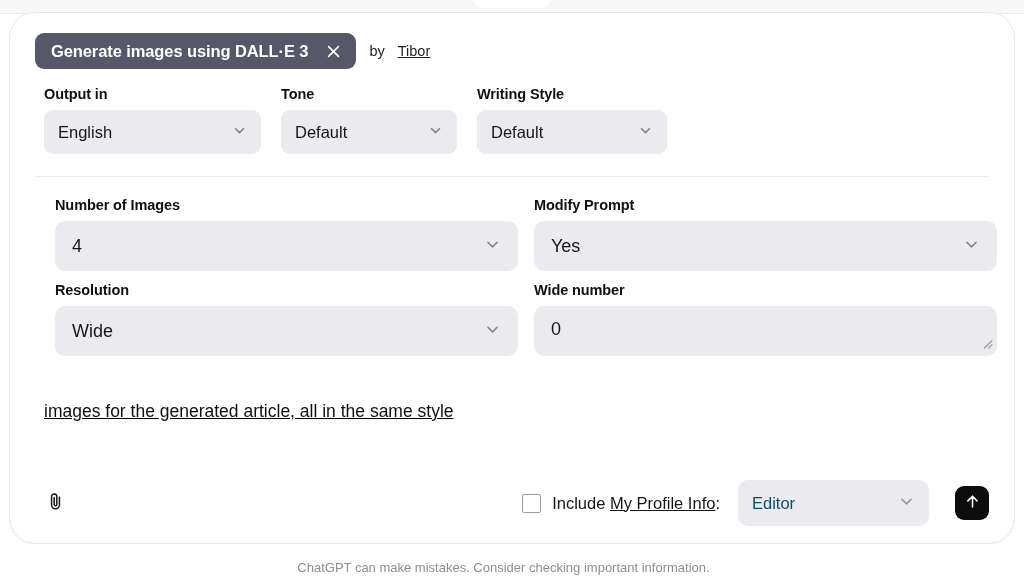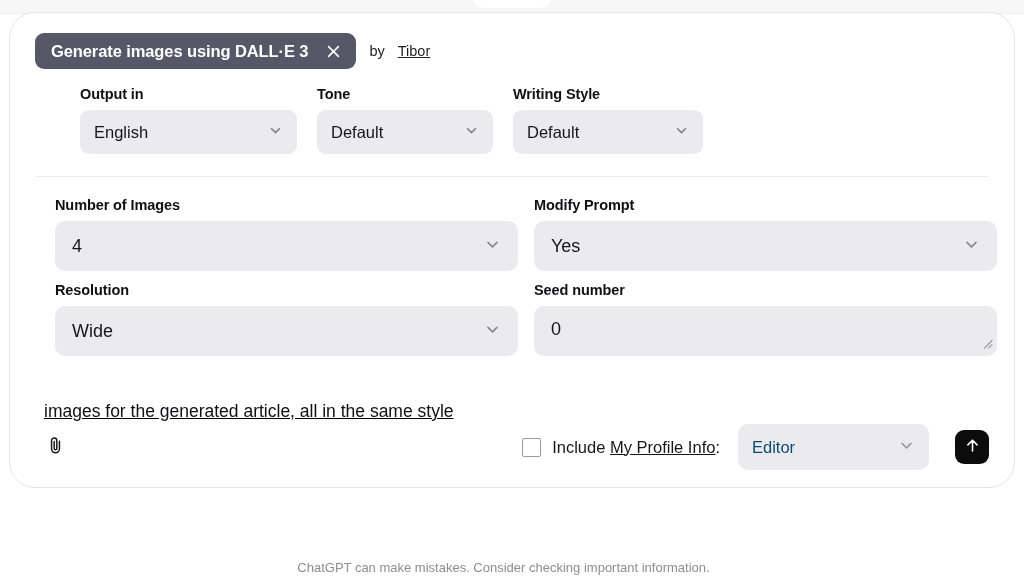--- a/index.html
+++ b/index.html
@@ -41,7 +41,7 @@
     top: 12px;
     left: 9px;
     width: 1006px;
-    height: 476px;
+    height: 532px;
     background: #ffffff;
     border: 1px solid #e6e6e8;
     border-radius: 26px;

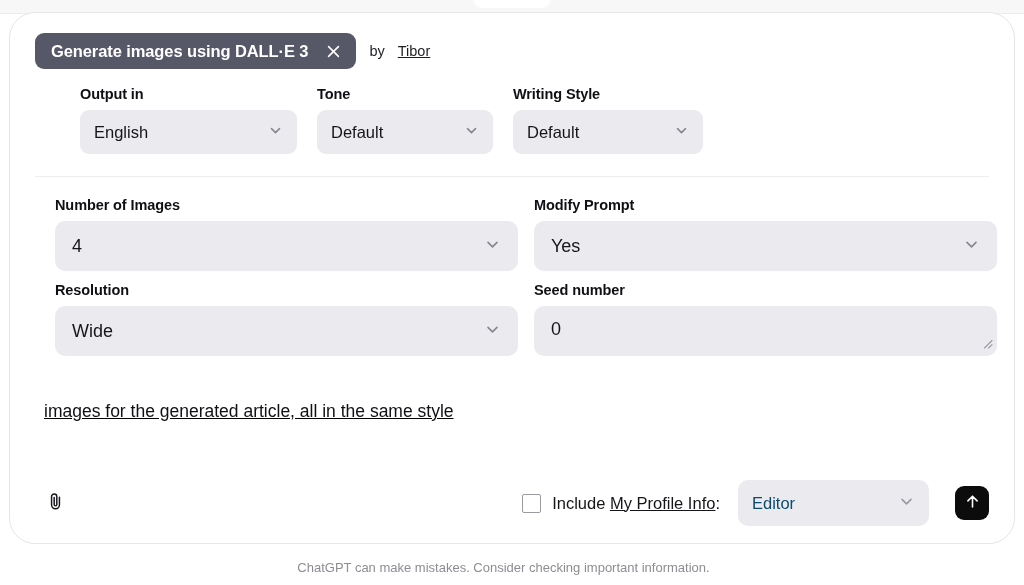--- a/index.html
+++ b/index.html
@@ -126,7 +126,7 @@
   .select-value.muted { color: #0c4a6e; }
   .chev { flex: 0 0 auto; display: block; }
 
-  .top-field-a { width: 217px; margin-left: 36px; }
+  .top-field-a { width: 217px; }
   .top-field-b { width: 176px; }
   .top-field-c { width: 190px; }
 

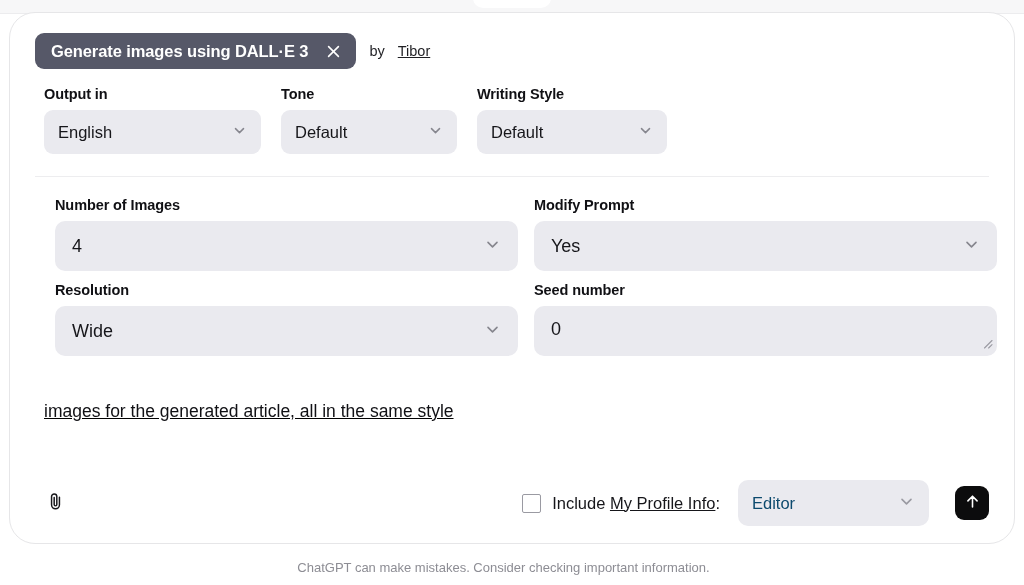--- a/index.html
+++ b/index.html
@@ -354,7 +354,7 @@
     </div>
 
     <div>
-      <span class="field-label">Seed number</span>
+      <span class="field-label">Wide number</span>
       <div class="textarea-box">
         <span class="ta-value">0</span>
         <span class="resize-grip">

